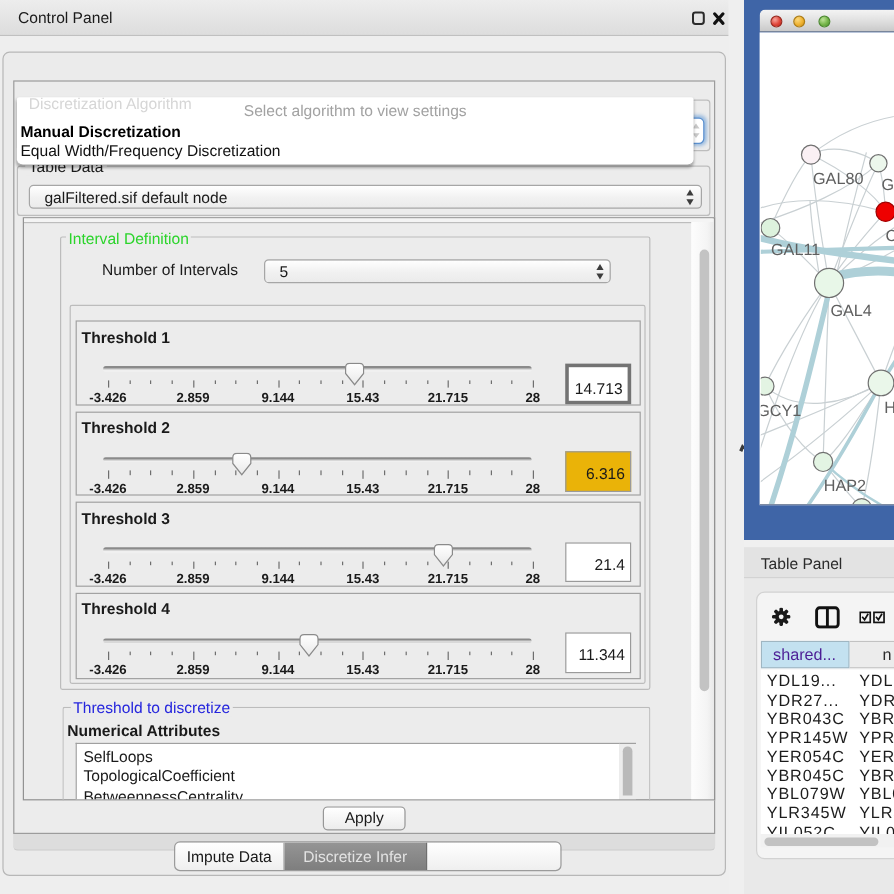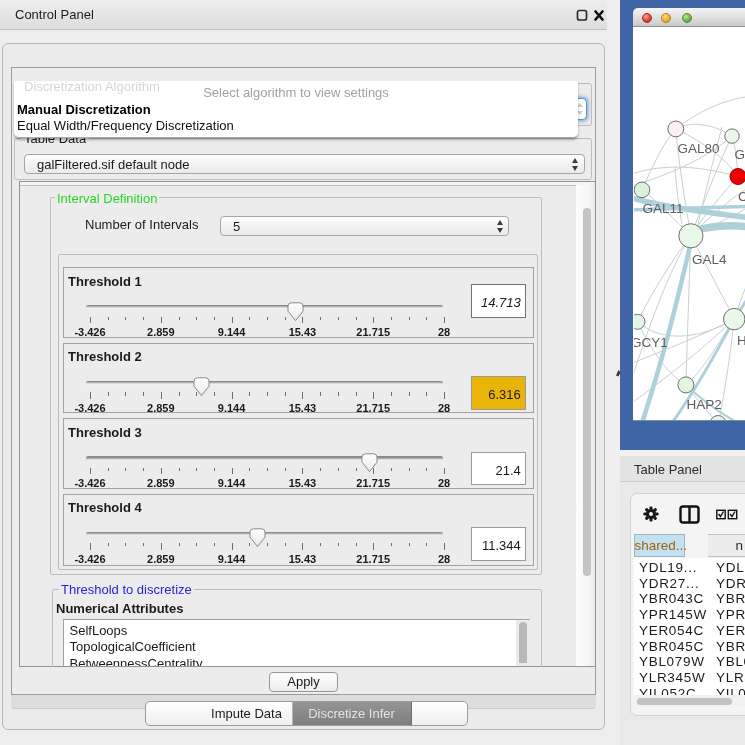--- a/index.html
+++ b/index.html
@@ -104,7 +104,7 @@
           </defs>
           <path d="M1,4.2 Q1,0.8 4.4,0.8 L12.6,0.8 Q16,0.8 16,4.2 L16,9.2 L8.5,18.6 L1,9.2 Z" fill="url(#thg0)" stroke="#8a8a8a" stroke-width="1"></path>
         </svg>
-        <div style="position:absolute;left:407px;top:16px;width:55.3px;height:33.7px;background:#fff;border:1px solid #737373;box-sizing:border-box;font-style:italic;">
+        <div style="position:absolute;left:407px;top:35px;width:55.3px;height:33.7px;background:#fff;border:3px solid #737373;box-sizing:border-box;">
           <div style="position:absolute;right:4px;top:10px;font-size:13px;">14.713</div>
         </div>
       </div>

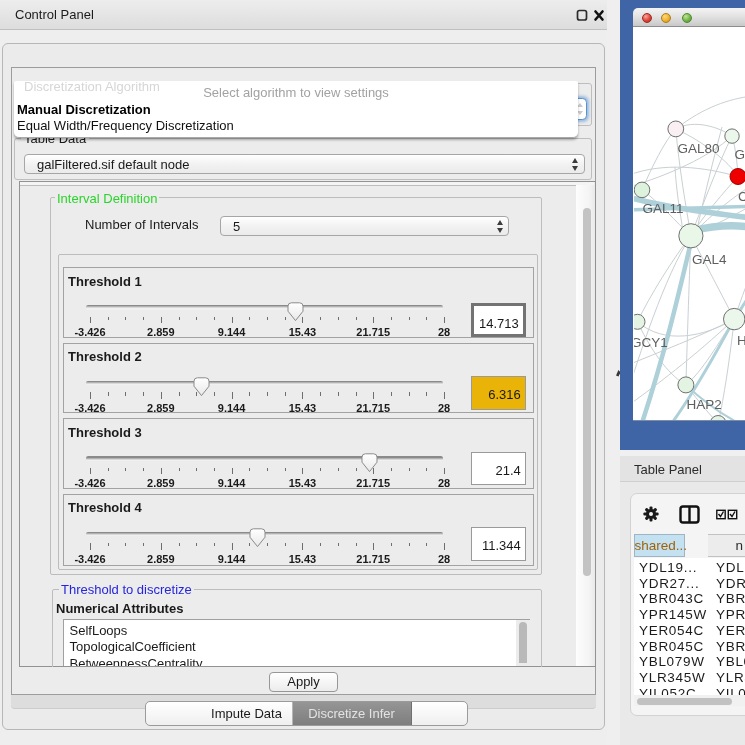--- a/index.html
+++ b/index.html
@@ -370,7 +370,7 @@
 </svg>
 
 <div class="abs" style="left:633.5px;top:533.5px;width:111.5px;height:23.5px;overflow:hidden;">
-  <div style="position:absolute;left:0;top:0;width:51px;height:23.5px;background:#c3e1f0;border:1px solid #9fb6c2;box-sizing:border-box;text-align:center;line-height:22px;font-size:13.5px;color:#a16207;">shared...</div>
+  <div style="position:absolute;left:0;top:0;width:74px;height:23.5px;background:#c3e1f0;border:1px solid #9fb6c2;box-sizing:border-box;text-align:center;line-height:22px;font-size:13.5px;color:#4c1d95;">shared...</div>
   <div style="position:absolute;left:74px;top:0;width:80px;height:23.5px;background:#ececec;border:1px solid #c2c2c2;border-left:none;box-sizing:border-box;font-size:13.5px;color:#2b2b2b;line-height:22px;padding-left:28px;">n</div>
 </div>
 <div class="abs" style="left:633.5px;top:557.5px;width:111.5px;height:137px;background:#ffffff;overflow:hidden;font-size:13.5px;color:#1c1c1c;letter-spacing:0.7px;">

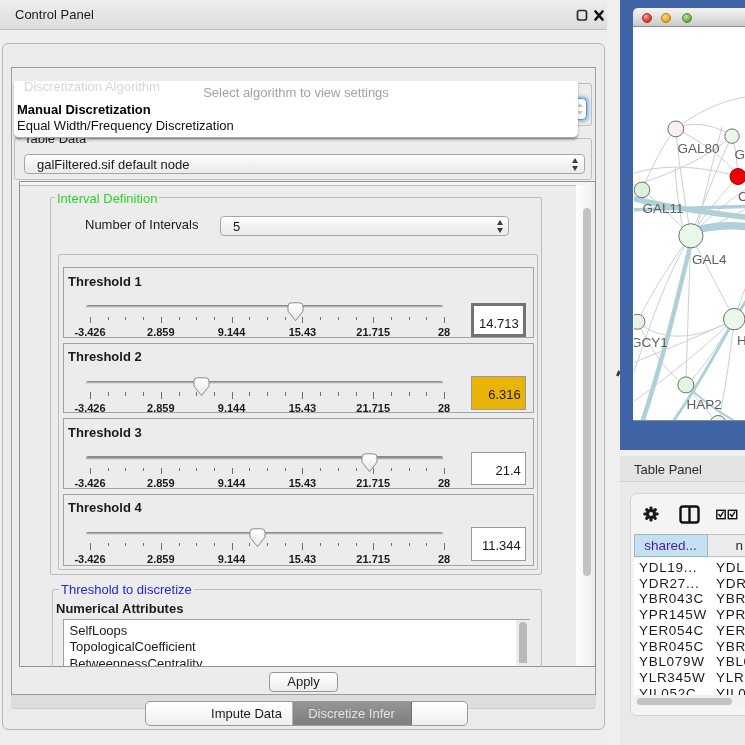--- a/index.html
+++ b/index.html
@@ -254,7 +254,7 @@
 
 <div class="abs" style="left:269px;top:672px;width:67px;height:17.5px;background:linear-gradient(#ffffff,#ececec);border:1px solid #979797;border-radius:4px;display:flex;align-items:center;justify-content:center;font-size:13px;">Apply</div>
 
-<div class="abs" style="left:145px;top:700.5px;width:321px;height:23px;border:1px solid #9b9b9b;border-radius:5px;background:linear-gradient(#ffffff,#efefef);display:flex;overflow:hidden;font-size:13px;justify-content:center;">
+<div class="abs" style="left:145px;top:700.5px;width:321px;height:23px;border:1px solid #9b9b9b;border-radius:5px;background:linear-gradient(#ffffff,#efefef);display:flex;overflow:hidden;font-size:13px;">
   <div class="seg" style="width:91px;border-right:1px solid #b5b5b5;">Impute Data</div>
   <div class="seg" style="width:119px;background:linear-gradient(#959595,#7e7e7e);color:#e3e3e3;border-right:1px solid #6f6f6f;">Discretize Infer</div>
 </div>

